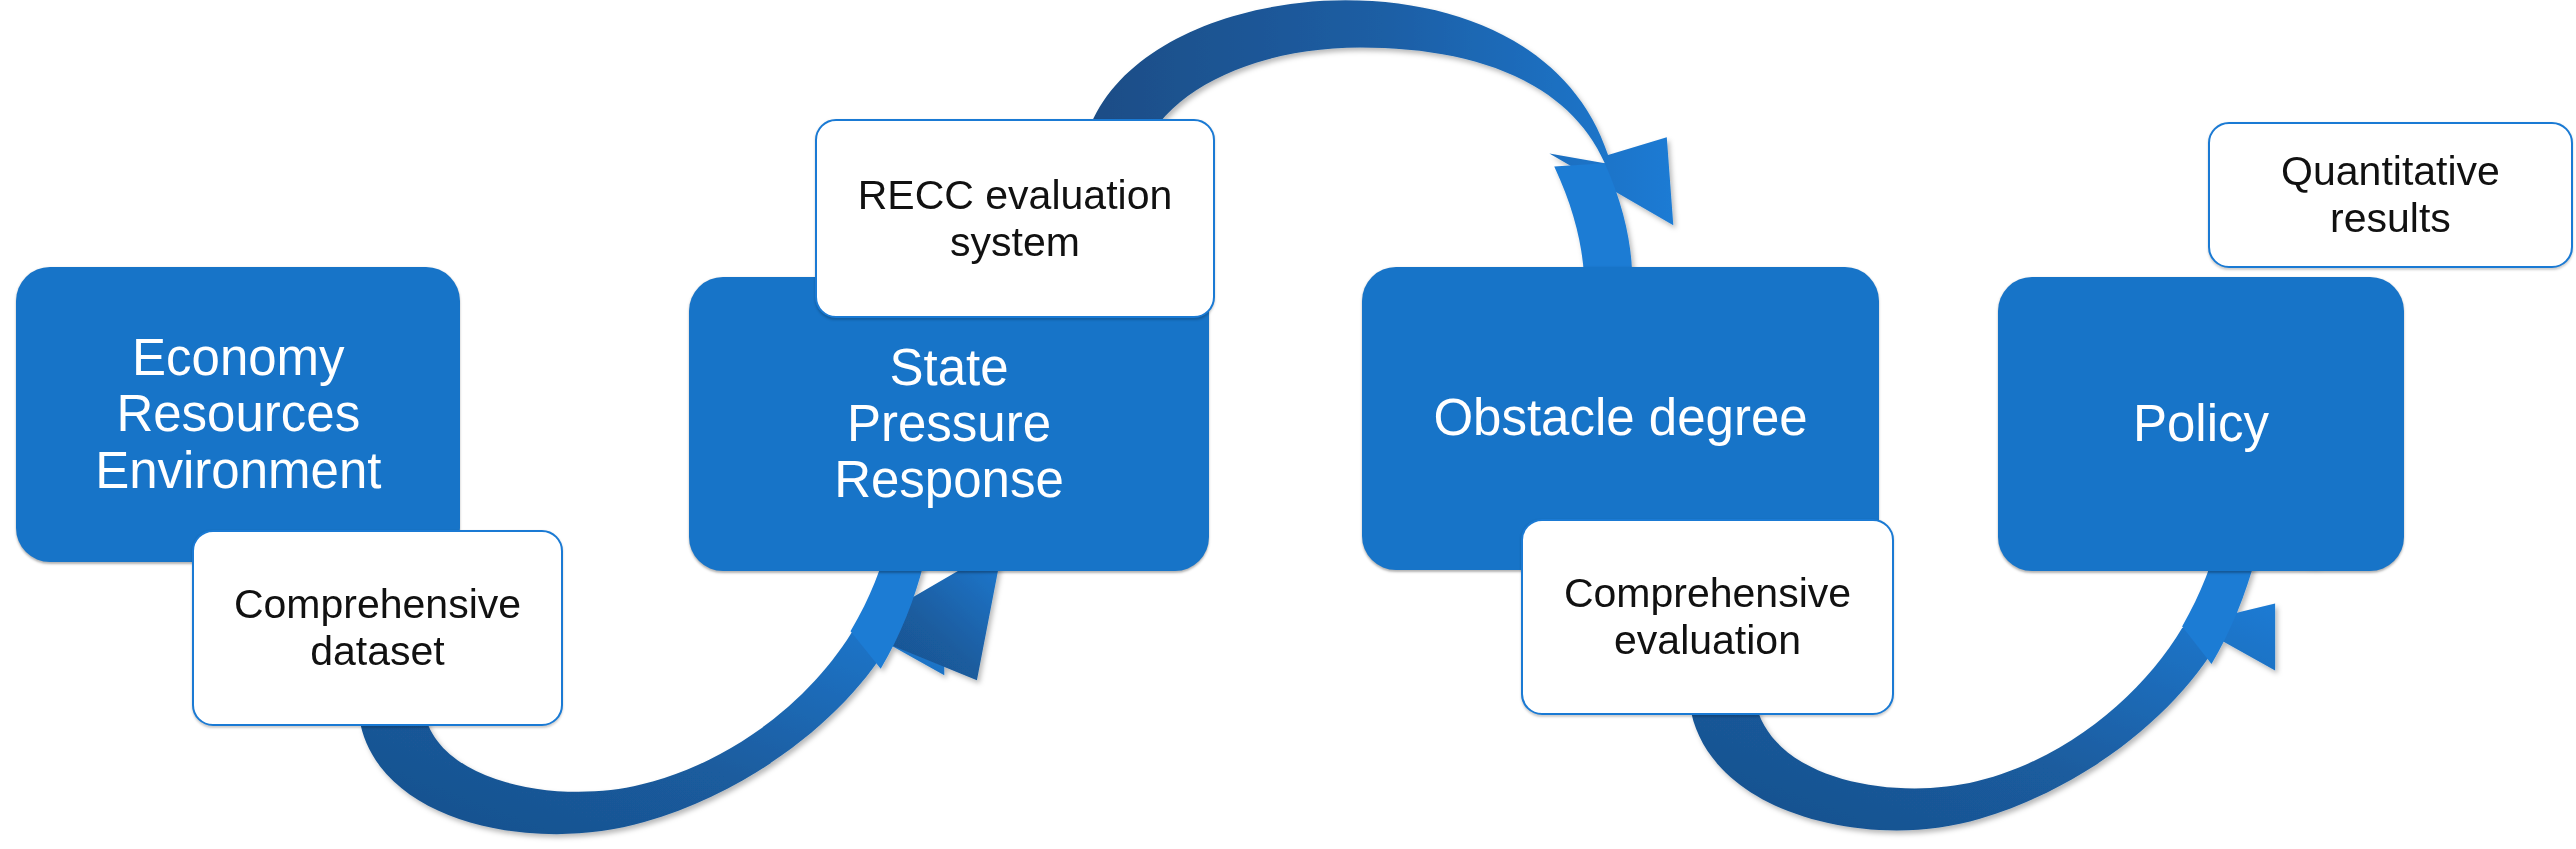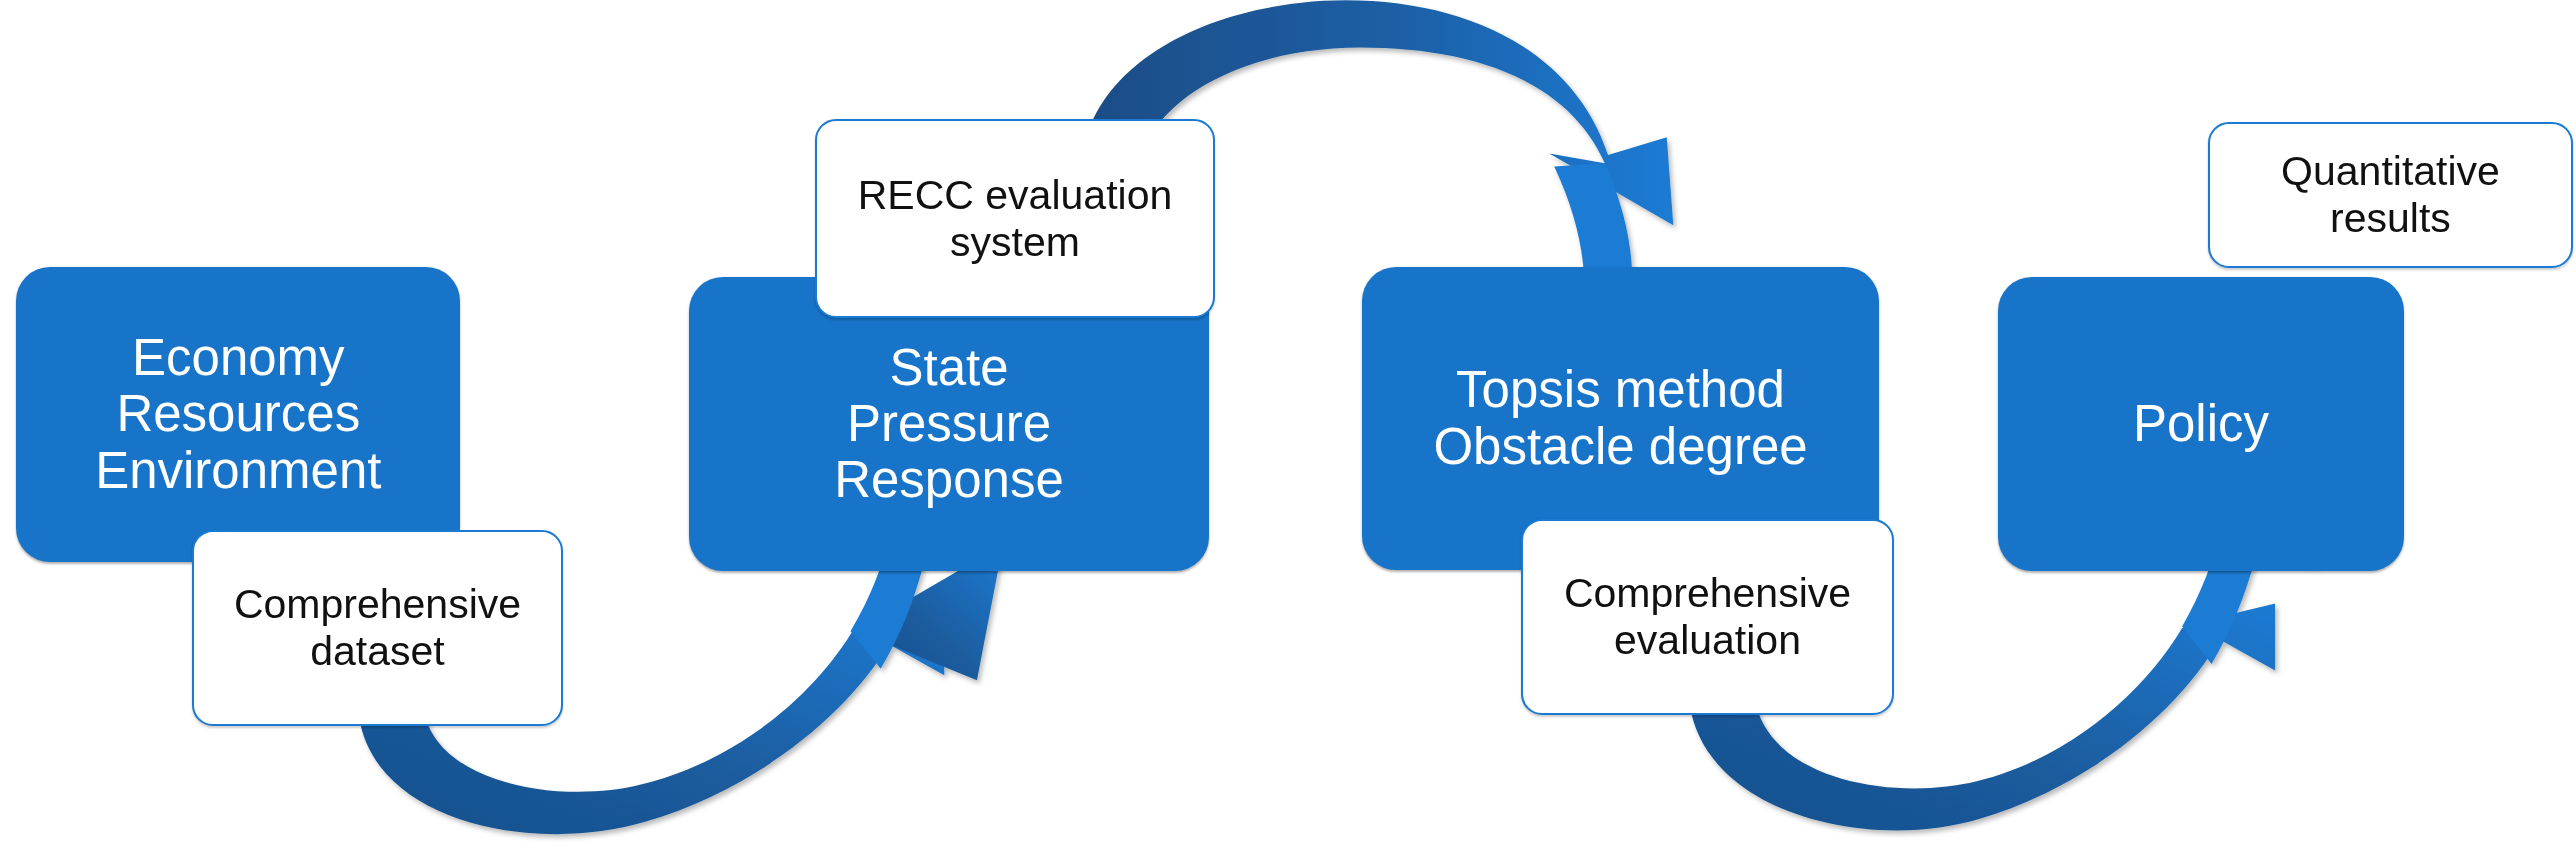--- a/index.html
+++ b/index.html
@@ -180,7 +180,6 @@
   </div>
 
   <div class="node node-blue" id="box-methods">
-    <span class="node-line">Topsis method</span>
     <span class="node-line">Obstacle degree</span>
   </div>
 

